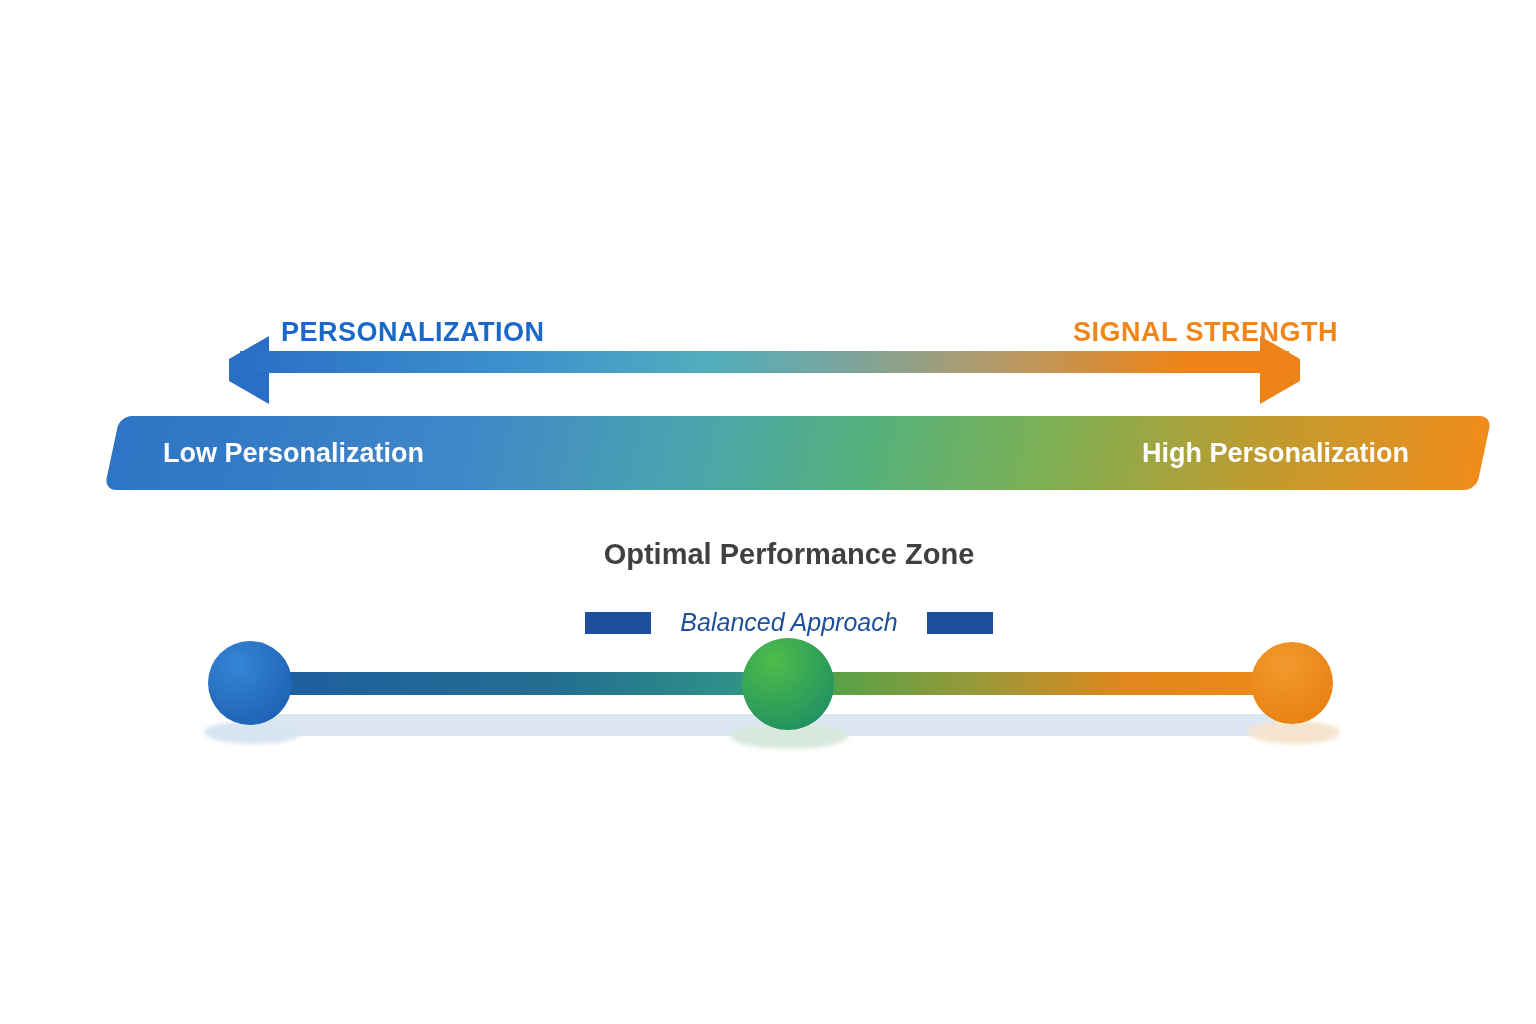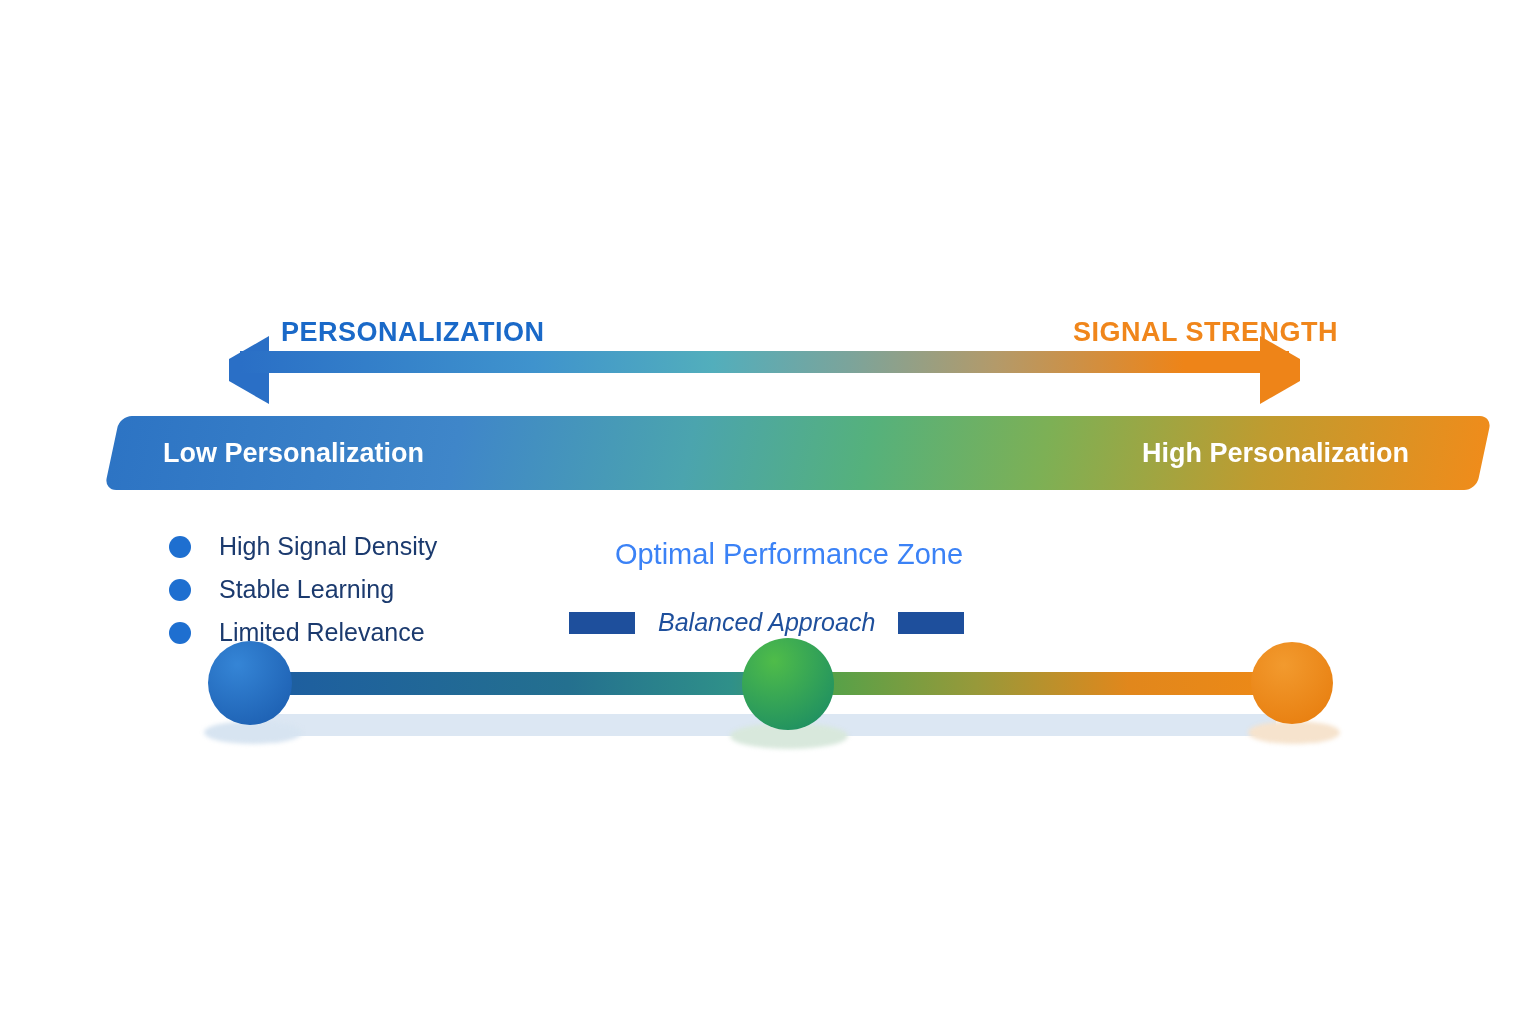--- a/index.html
+++ b/index.html
@@ -166,20 +166,6 @@
     <span class="banner-text">High Personalization</span>
   </div>
 
-  <ul class="feature-list low">
-    <li>
-      <span class="bullet"></span>
-      <span>High Signal Density</span>
-    </li>
-    <li>
-      <span class="bullet"></span>
-      <span>Stable Learning</span>
-    </li>
-    <li>
-      <span class="bullet"></span>
-      <span>Limited Relevance</span>
-    </li>
-  </ul>
 
   <div class="optimal-zone">
     <div class="optimal-title">Optimal Performance Zone</div>

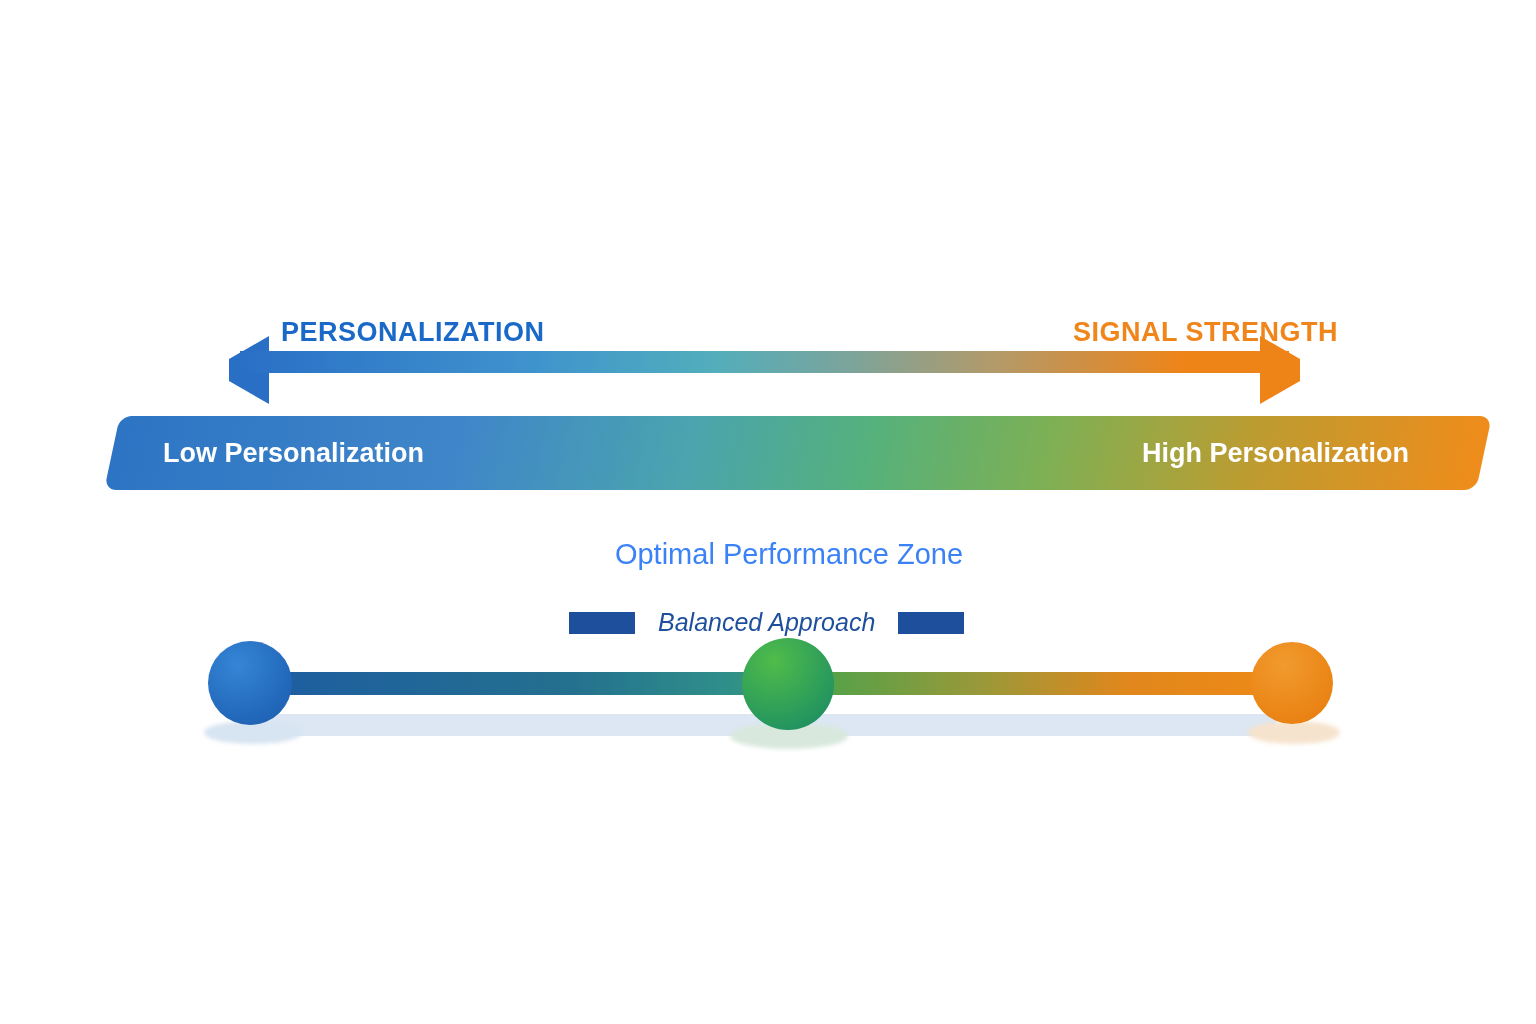--- a/index.html
+++ b/index.html
@@ -94,8 +94,8 @@
   }
   .optimal-title {
     font-size: 29px;
-    font-weight: 400;
-    color: #3b82f6;
+    font-weight: 700;
+    color: #404040;
     white-space: nowrap;
   }
   .optimal-subtitle-row {

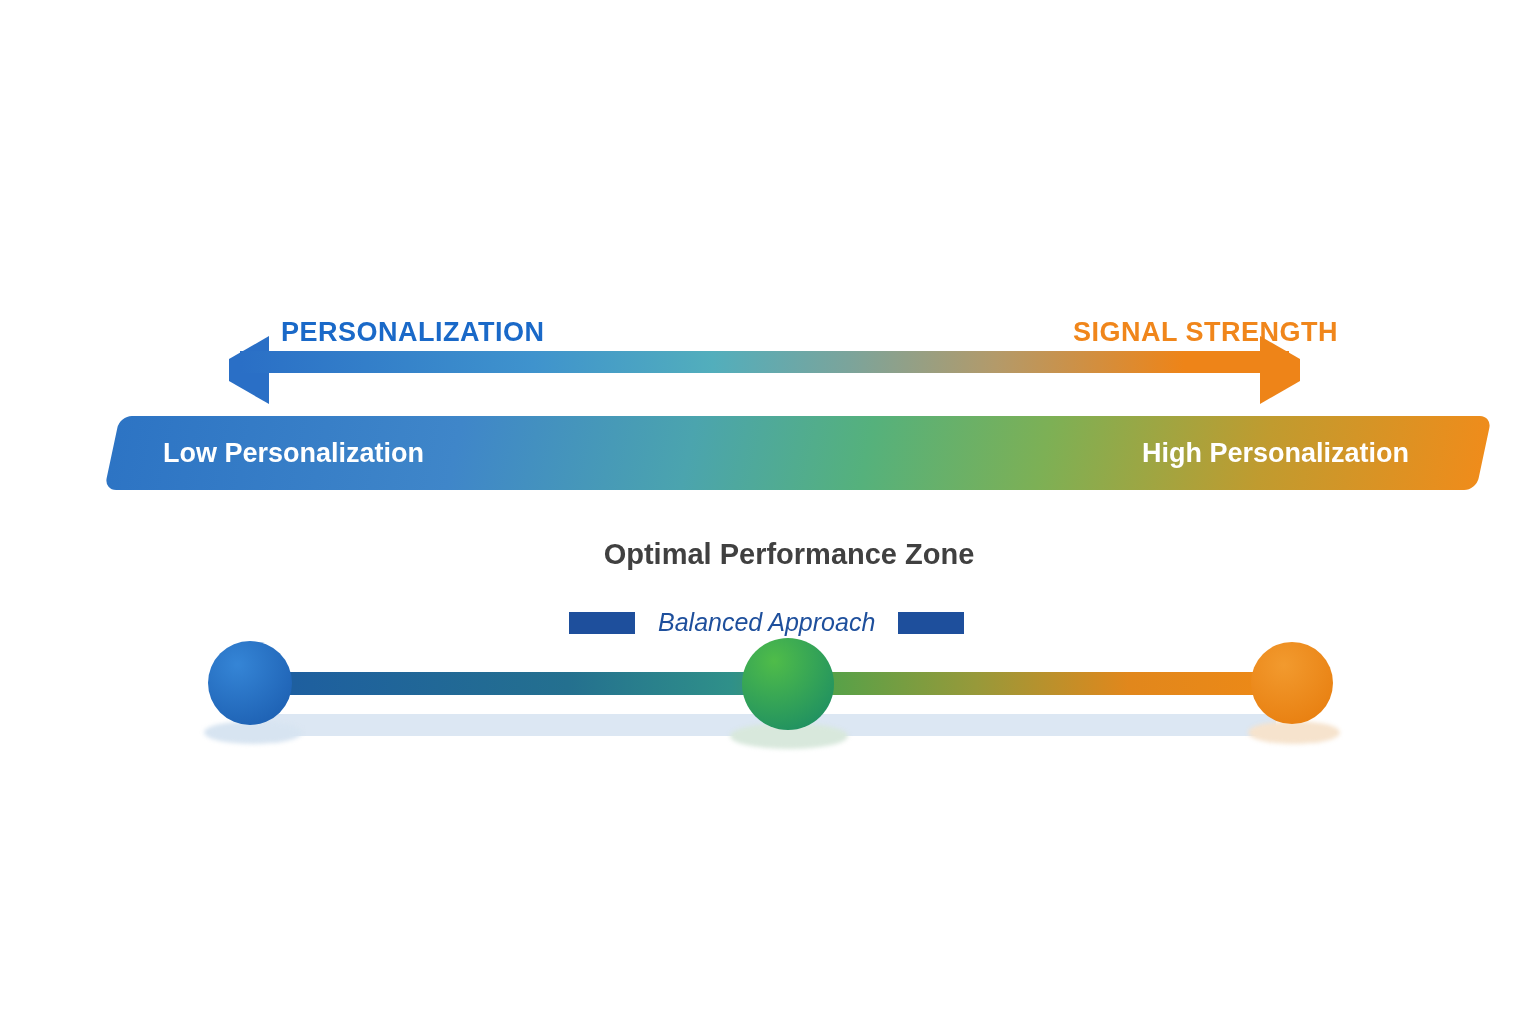--- a/index.html
+++ b/index.html
@@ -102,7 +102,8 @@
     margin-top: 4px;
     display: flex;
     align-items: center;
-    gap: 12px;
+    justify-content: center;
+    gap: 18px;
   }
   .subtitle-dash { width: 66px; height: 3px; background: #1e4f9c; }
   .optimal-subtitle {

